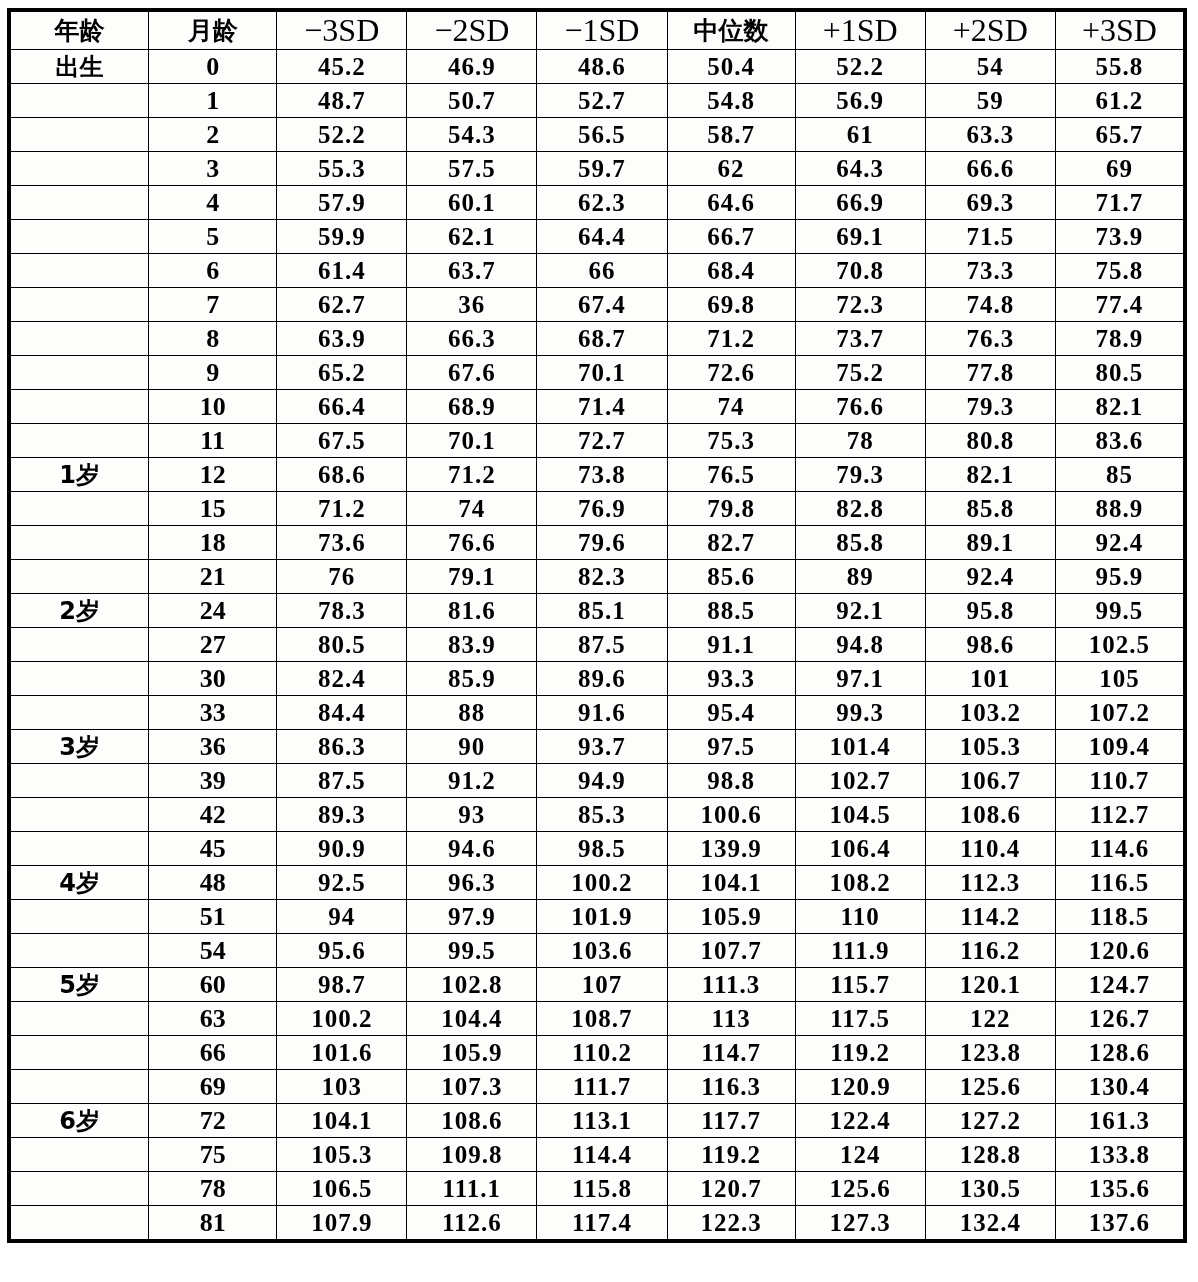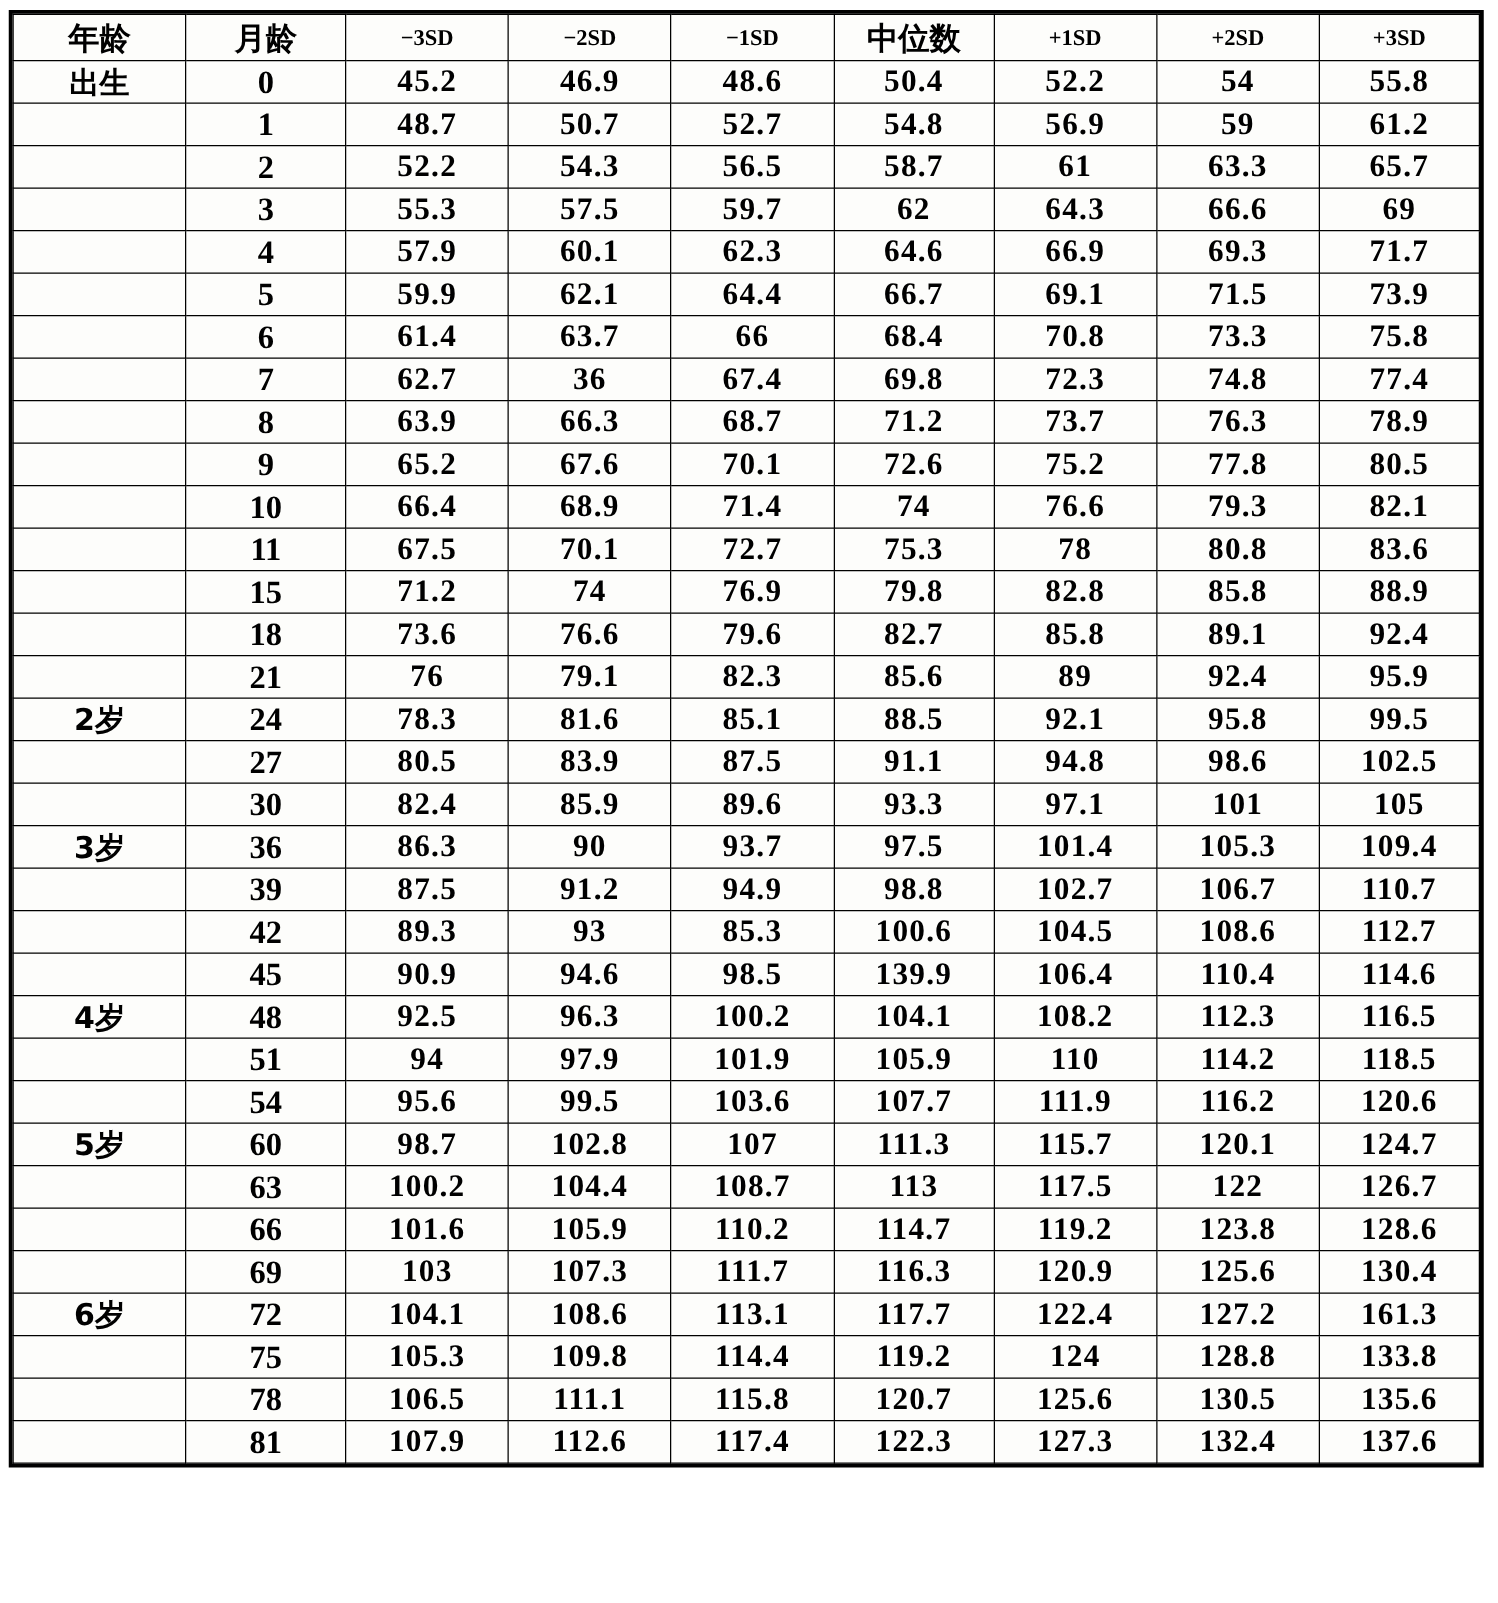--- a/index.html
+++ b/index.html
@@ -55,8 +55,8 @@
   }
   thead th.sd {
     font-family: "Liberation Serif", "DejaVu Serif", serif;
-    font-size: 18px;
-    font-weight: bold;
+    font-size: 32px;
+    font-weight: normal;
   }
   tbody td {
     height: 33px;

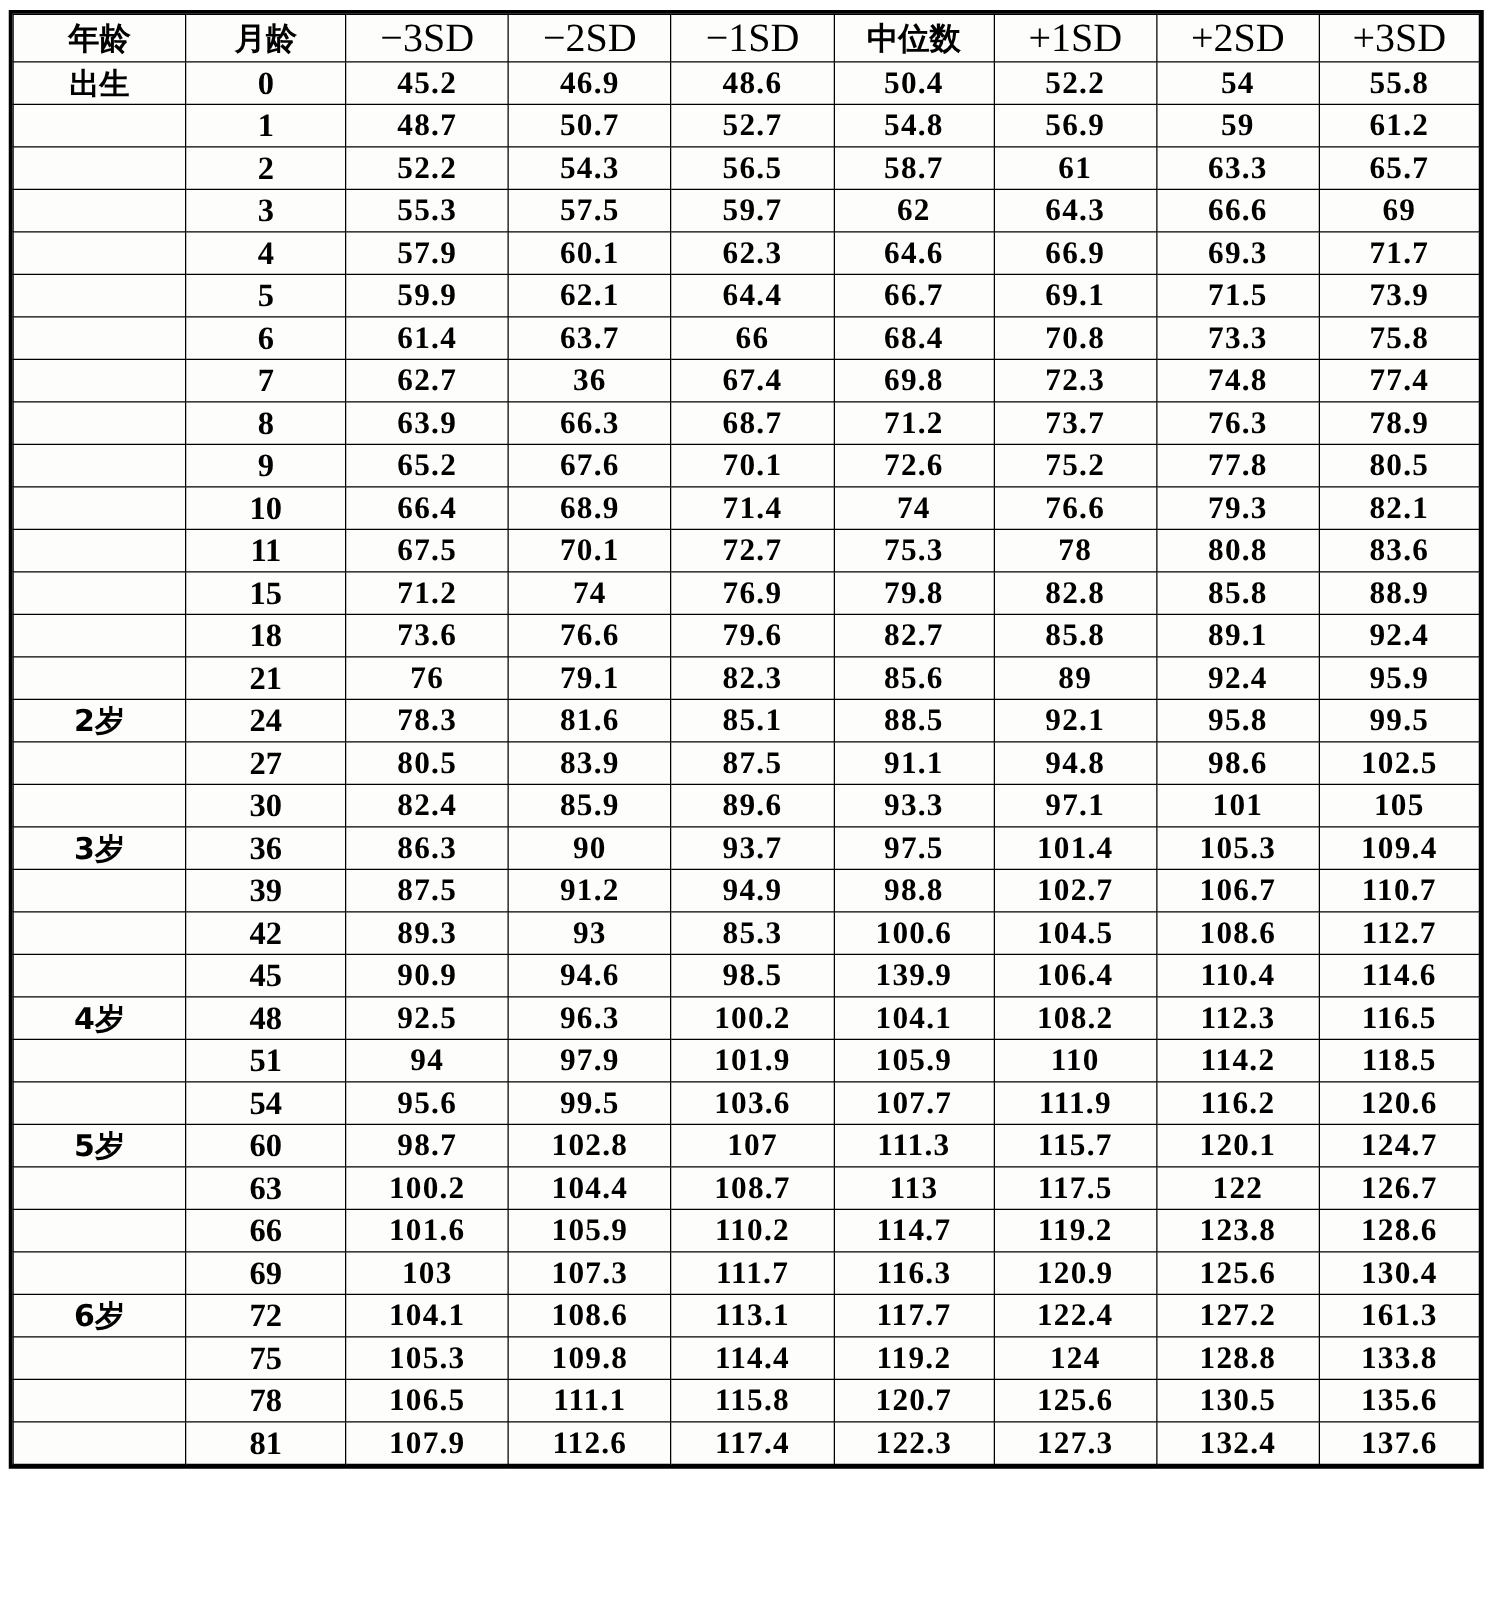--- a/index.html
+++ b/index.html
@@ -249,6 +249,17 @@
           <td class="val">83.6</td>
         </tr>
         <tr>
+          <td class="age">1岁</td>
+          <td class="month">12</td>
+          <td class="val">68.6</td>
+          <td class="val">71.2</td>
+          <td class="val">73.8</td>
+          <td class="val">76.5</td>
+          <td class="val">79.3</td>
+          <td class="val">82.1</td>
+          <td class="val">85</td>
+        </tr>
+        <tr>
           <td class="age"></td>
           <td class="month">15</td>
           <td class="val">71.2</td>

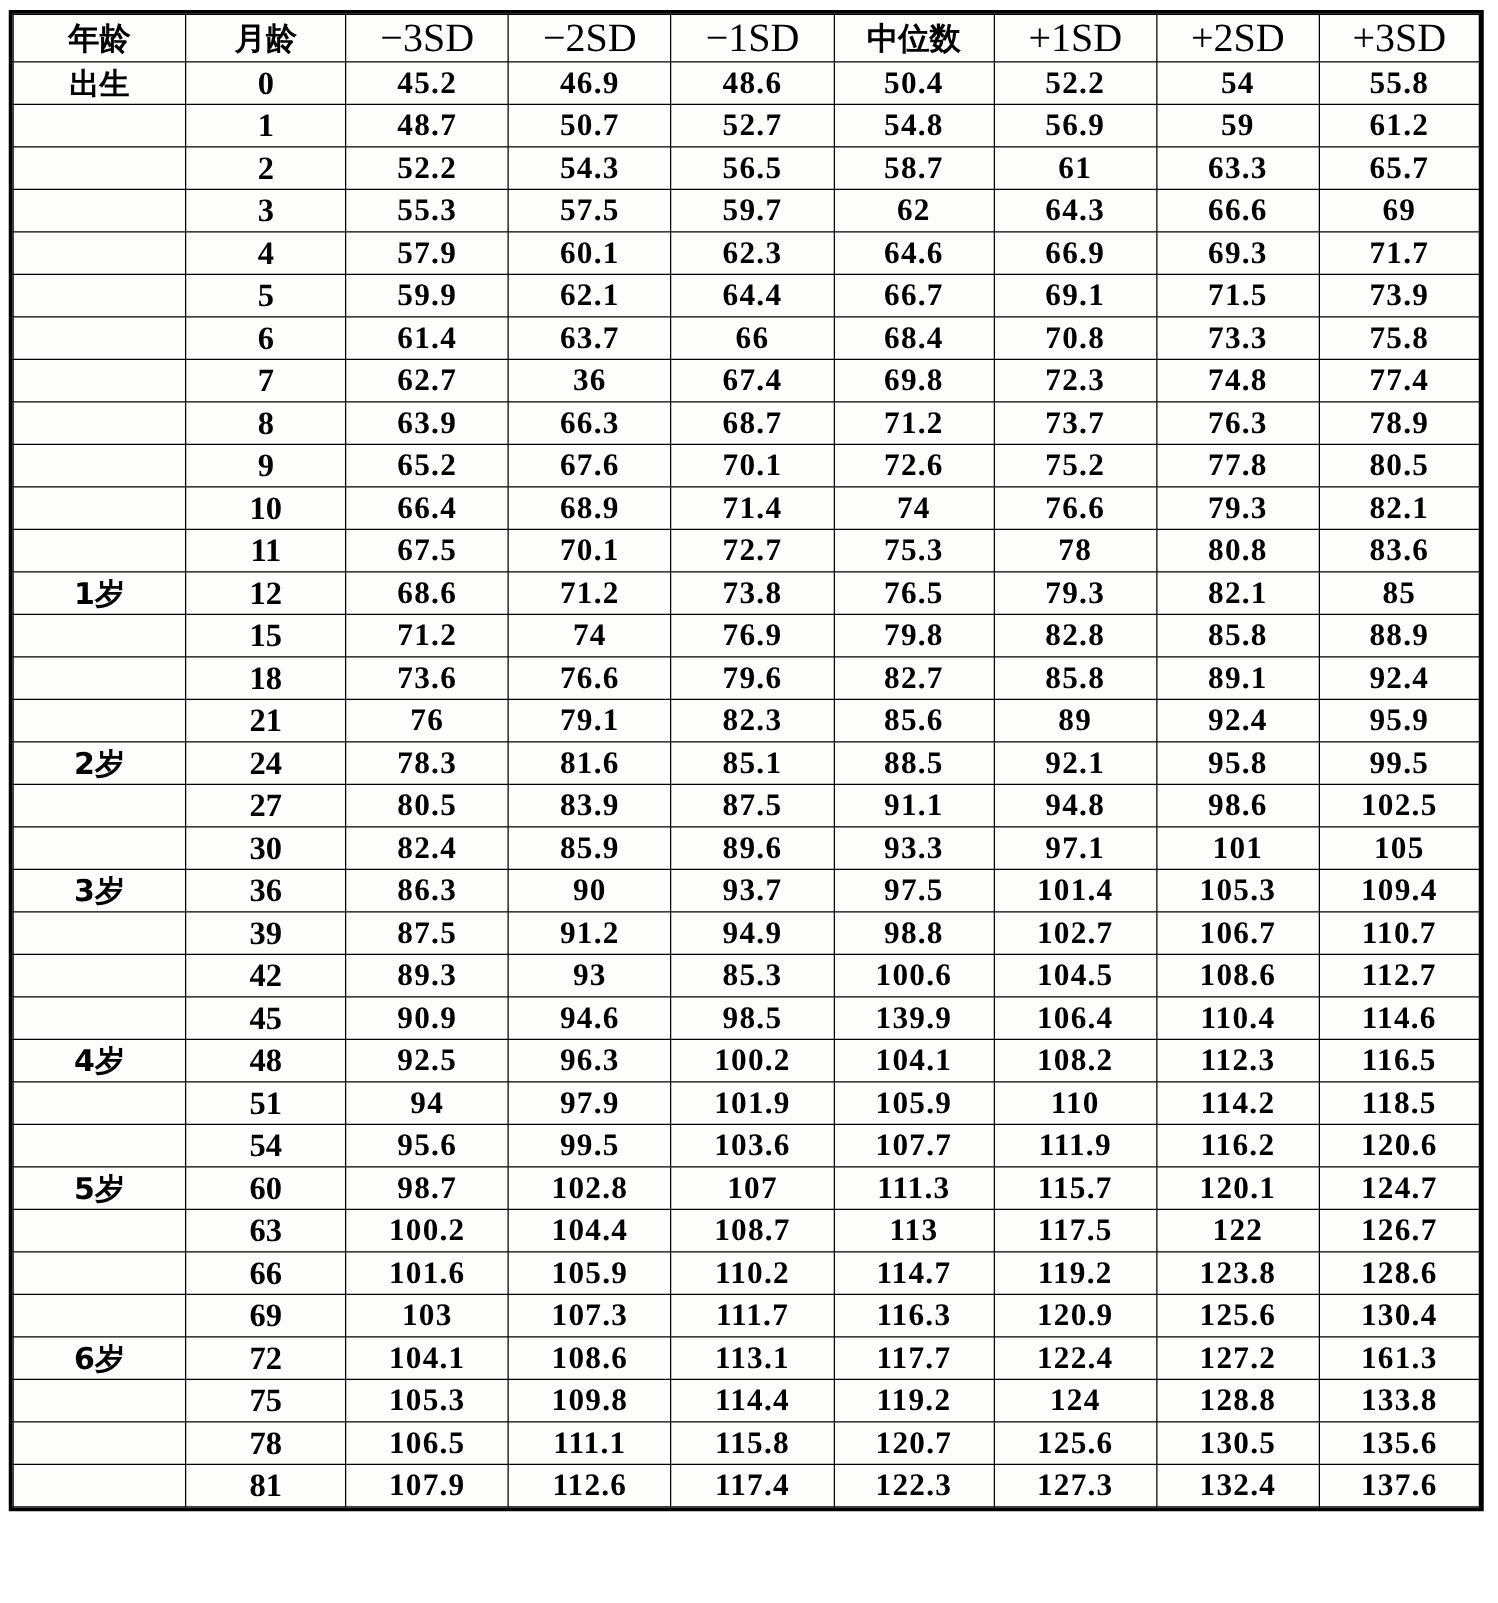--- a/index.html
+++ b/index.html
@@ -326,6 +326,17 @@
           <td class="val">105</td>
         </tr>
         <tr>
+          <td class="age"></td>
+          <td class="month">33</td>
+          <td class="val">84.4</td>
+          <td class="val">88</td>
+          <td class="val">91.6</td>
+          <td class="val">95.4</td>
+          <td class="val">99.3</td>
+          <td class="val">103.2</td>
+          <td class="val">107.2</td>
+        </tr>
+        <tr>
           <td class="age">3岁</td>
           <td class="month">36</td>
           <td class="val">86.3</td>

